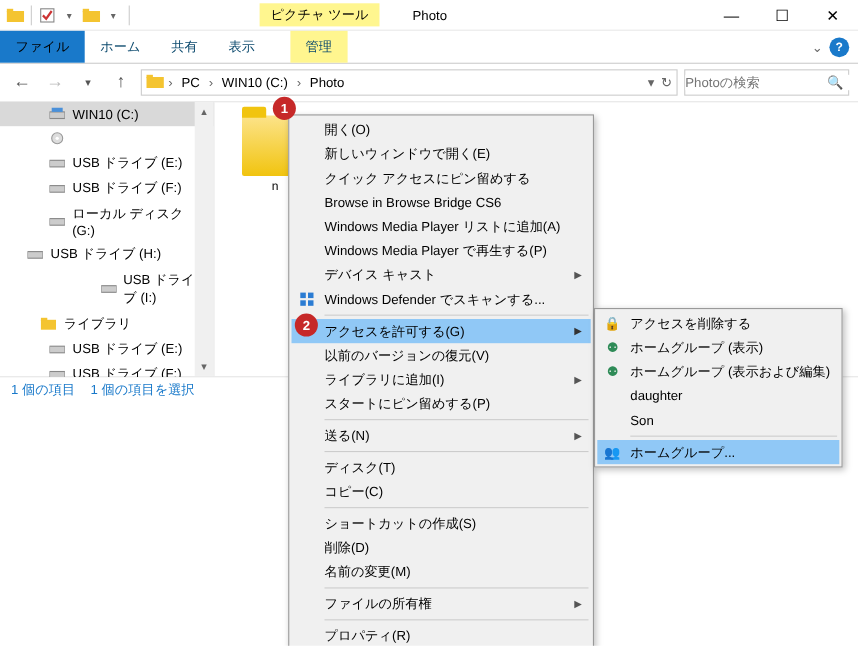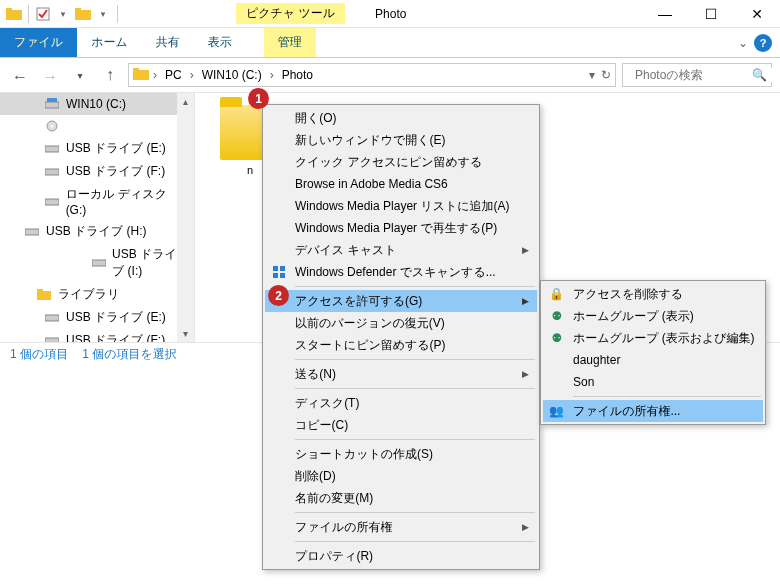--- a/index.html
+++ b/index.html
@@ -18,7 +18,7 @@
 
 .ribbon { height: 30px; background: #fff; display: flex; align-items: center; border-bottom: 1px solid #ccc; }
 .tab { padding: 6px 14px; font-size: 12px; color: #0c4a6e; }
-.tab.file { background: #1979ca; color: #fef9c3; }
+.tab.file { background: #1979ca; color: #000000; }
 .tab.highlight-bg { background: #fff68f; }
 .ribbon-right { margin-left: auto; display: flex; align-items: center; padding-right: 8px; gap: 6px; }
 .help-icon { width: 18px; height: 18px; border-radius: 50%; background: #1979ca; color: #fff; display: flex; align-items: center; justify-content: center; font-weight: bold; font-size: 11px; }

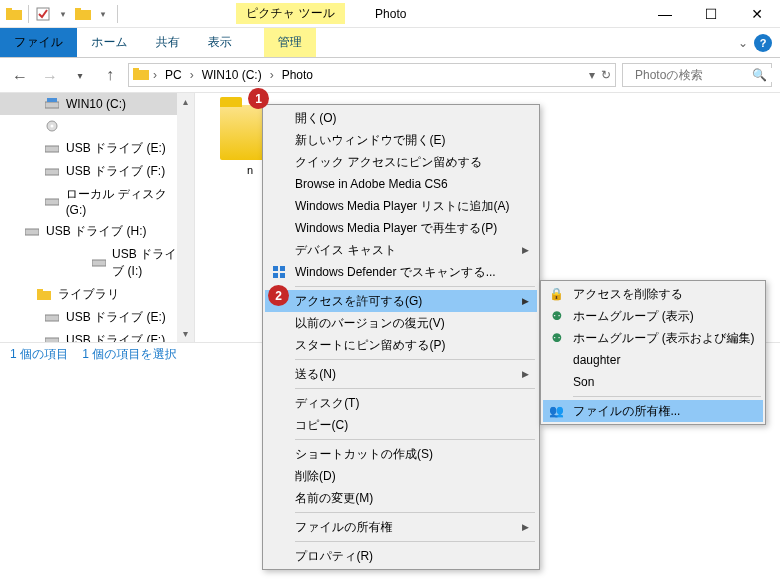--- a/index.html
+++ b/index.html
@@ -29,7 +29,7 @@
 .addr { flex: 1; height: 24px; border: 1px solid #ccc; display: flex; align-items: center; padding: 0 4px; gap: 4px; }
 .crumb { padding: 0 4px; text-align: right; }
 .crumb-sep { color: #666; }
-.search { width: 150px; height: 24px; border: 1px solid #ccc; display: flex; align-items: center; padding: 0 12px; color: #888; position: relative; }
+.search { width: 150px; height: 24px; border: 1px solid #ccc; display: flex; align-items: center; padding: 0 0; color: #888; position: relative; }
 .search input { border: none; outline: none; flex: 1; font-size: 12px; }
 .search-mag { position: absolute; right: 4px; color: #888; }
 

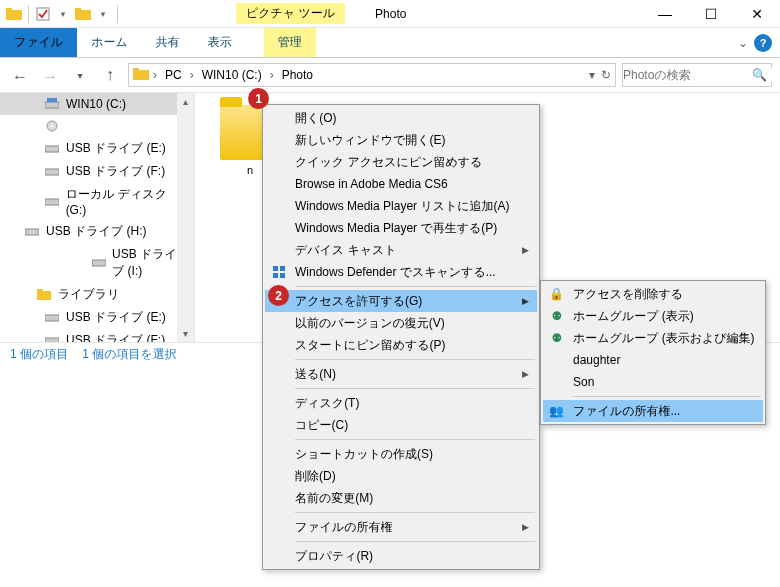--- a/index.html
+++ b/index.html
@@ -258,7 +258,7 @@
   <div class="ctx-item">開く(O)</div>
   <div class="ctx-item">新しいウィンドウで開く(E)</div>
   <div class="ctx-item">クイック アクセスにピン留めする</div>
-  <div class="ctx-item">Browse in Adobe Media CS6</div>
+  <div class="ctx-item">Browse in Browse Bridge CS6</div>
   <div class="ctx-item">Windows Media Player リストに追加(A)</div>
   <div class="ctx-item">Windows Media Player で再生する(P)</div>
   <div class="ctx-item submenu">デバイス キャスト</div>

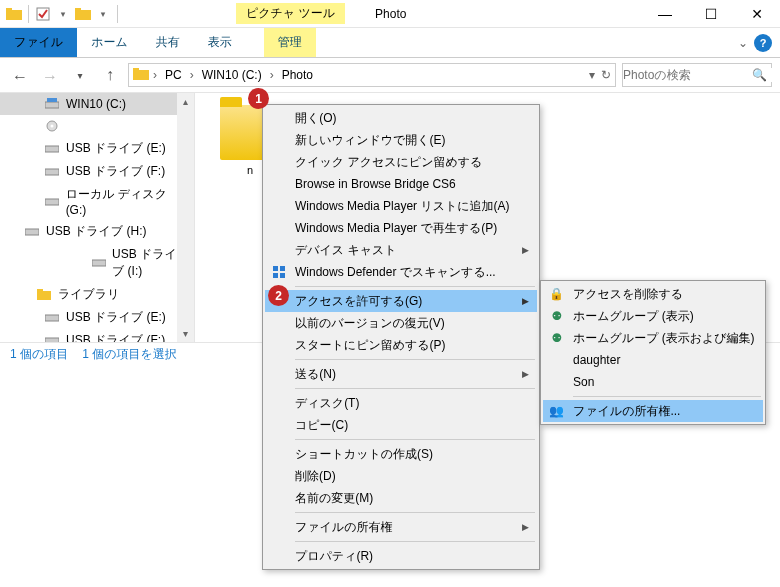--- a/index.html
+++ b/index.html
@@ -276,6 +276,7 @@
   <div class="ctx-sep"></div>
   <div class="ctx-item submenu hover">アクセスを許可する(G)</div>
   <div class="ctx-item">以前のバージョンの復元(V)</div>
+  <div class="ctx-item submenu">ライブラリに追加(I)</div>
   <div class="ctx-item">スタートにピン留めする(P)</div>
   <div class="ctx-sep"></div>
   <div class="ctx-item submenu">送る(N)</div>

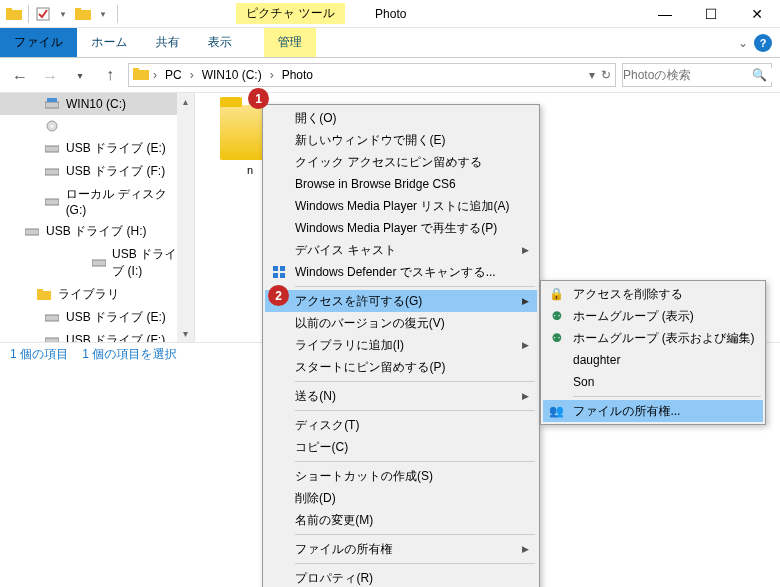--- a/index.html
+++ b/index.html
@@ -311,7 +311,7 @@
   <div class="ctx-sep"></div>
   <div class="ctx-item hover">
     <span class="ctx-icon">👥</span>
-    <span>ファイルの所有権...</span>
+    <span>ホームグループ...</span>
   </div>
 </div>
 

